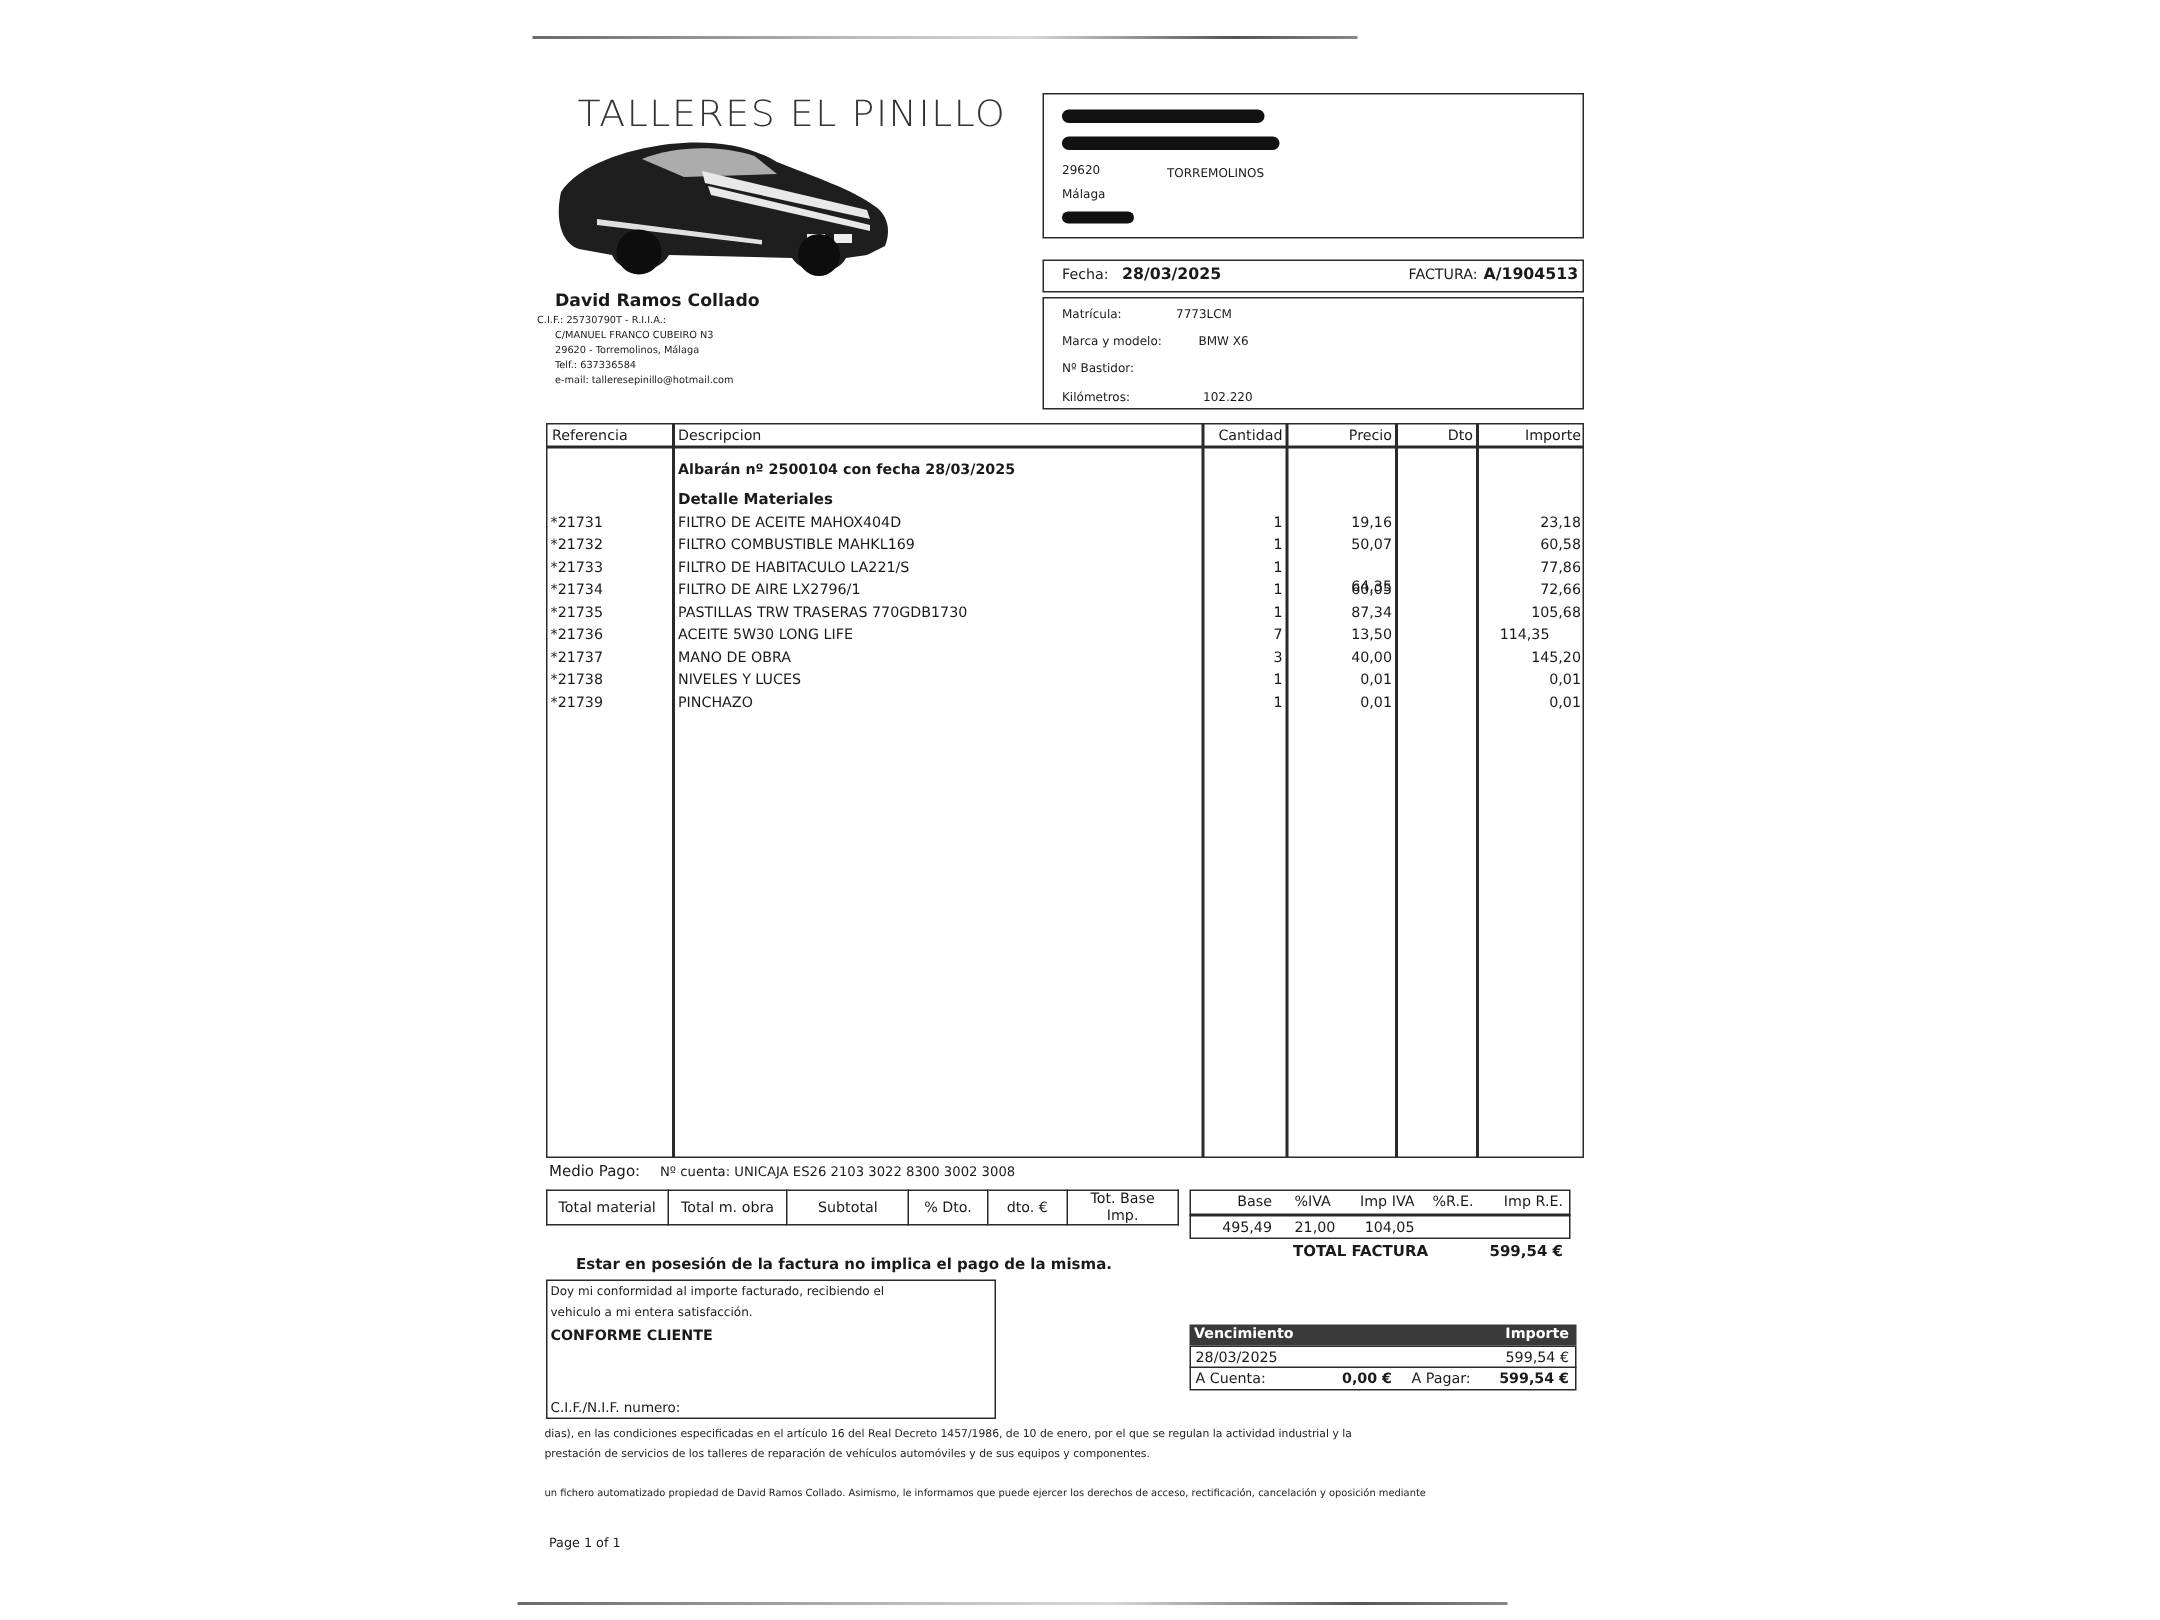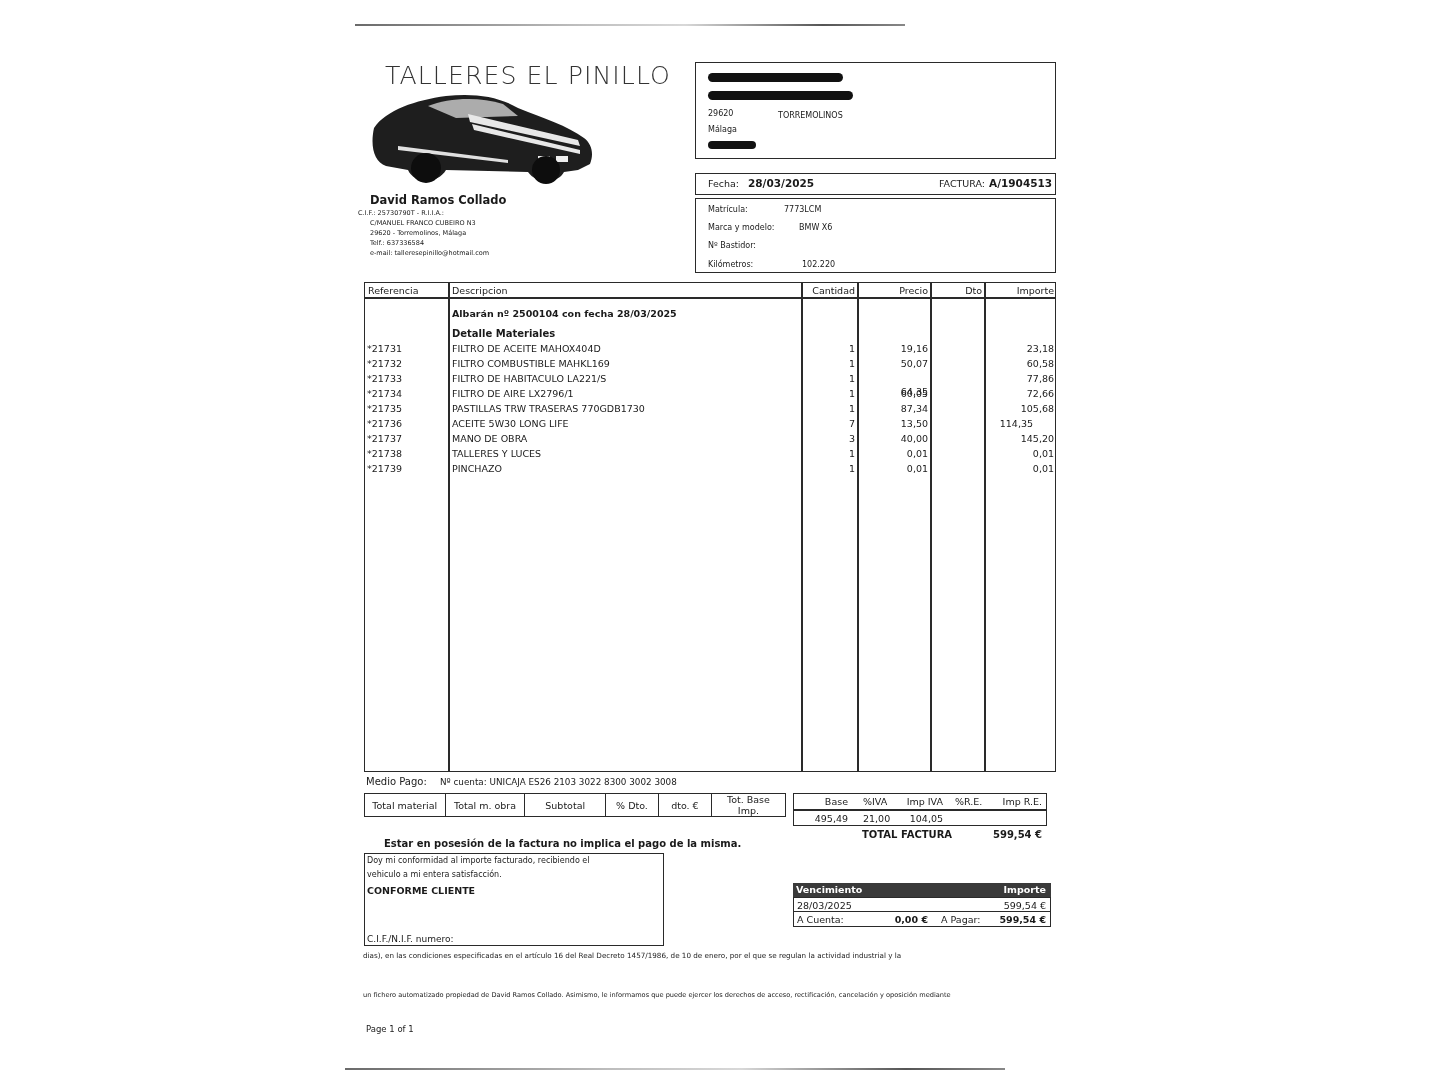--- a/index.html
+++ b/index.html
@@ -148,7 +148,7 @@
 </div>
 <div>
   <div class="row-text" style="left:367px; top:448px;">*21738</div>
-  <div class="row-text" style="left:452px; top:448px;">TALLERES Y LUCES</div>
+  <div class="row-text" style="left:452px; top:448px;">NIVELES Y LUCES</div>
   <div class="row-text num" style="left:803px; top:448px; width:52px;">1</div>
   <div class="row-text num" style="left:859px; top:448px; width:69px;">0,01</div>
   <div class="row-text num" style="left:986px; top:448px; width:68px;">0,01</div>

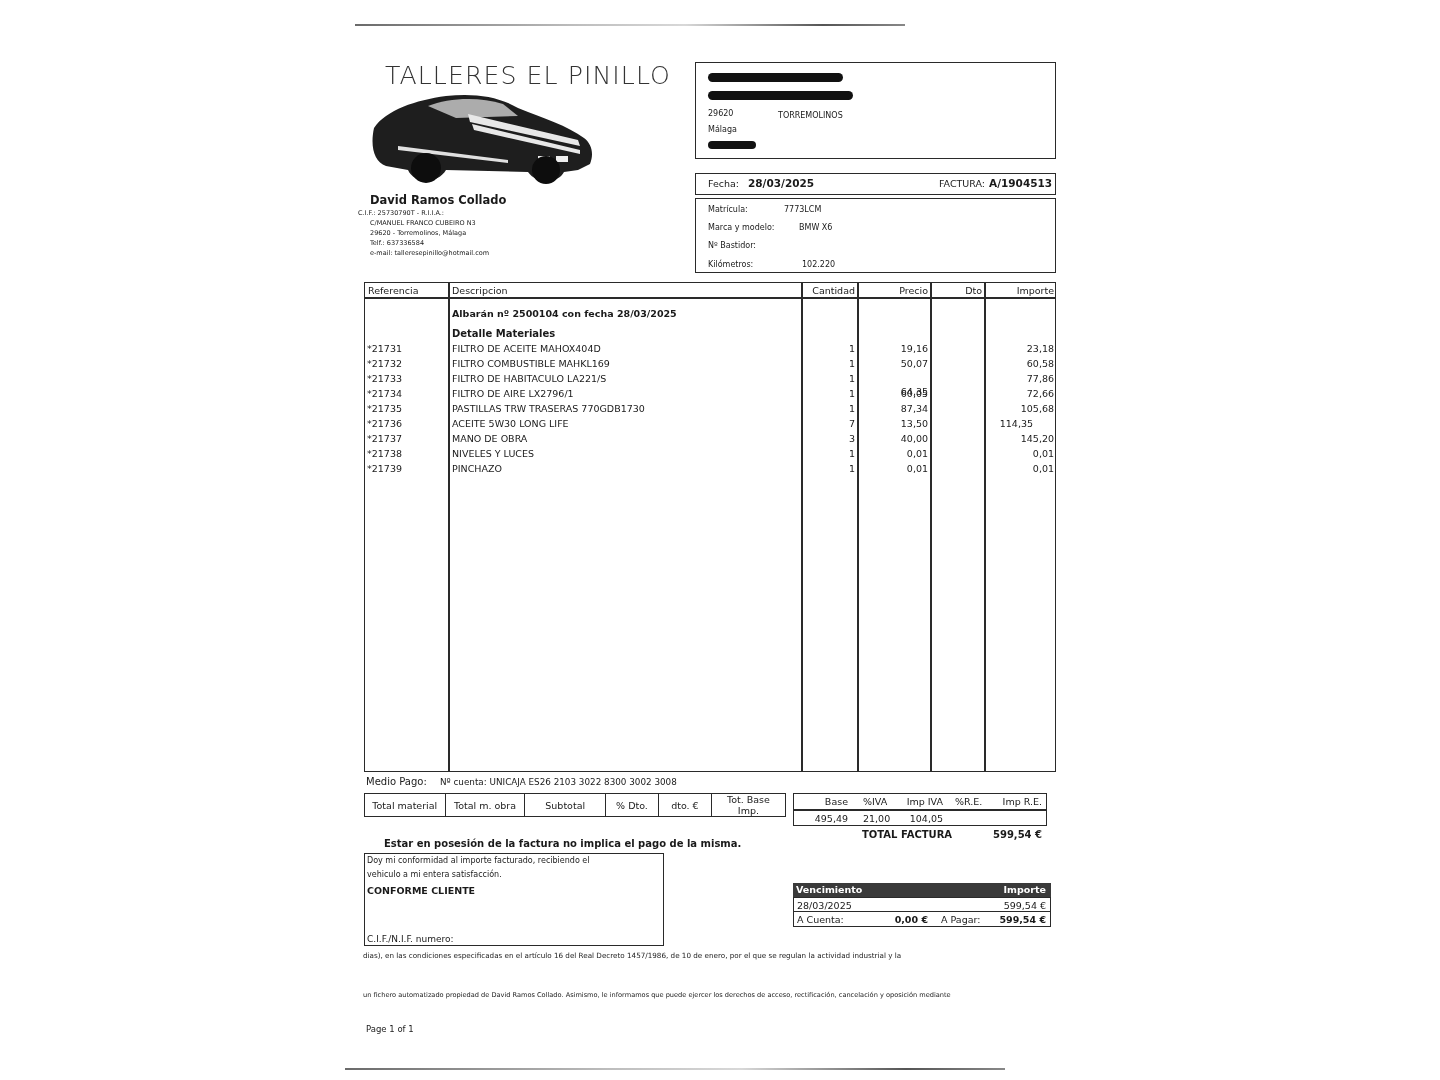--- a/index.html
+++ b/index.html
@@ -214,6 +214,7 @@
 
 <div class="legal" style="left:363px; top:949px; width:700px;">
   <div>dias), en las condiciones especificadas en el artículo 16 del Real Decreto 1457/1986, de 10 de enero, por el que se regulan la actividad industrial y la</div>
+  <div>prestación de servicios de los talleres de reparación de vehículos automóviles y de sus equipos y componentes.</div>
 </div>
 <div class="legal2" style="left:363px; top:990px; width:692px;">
   <div>un fichero automatizado propiedad de David Ramos Collado. Asimismo, le informamos que puede ejercer los derechos de acceso, rectificación, cancelación y oposición mediante</div>

